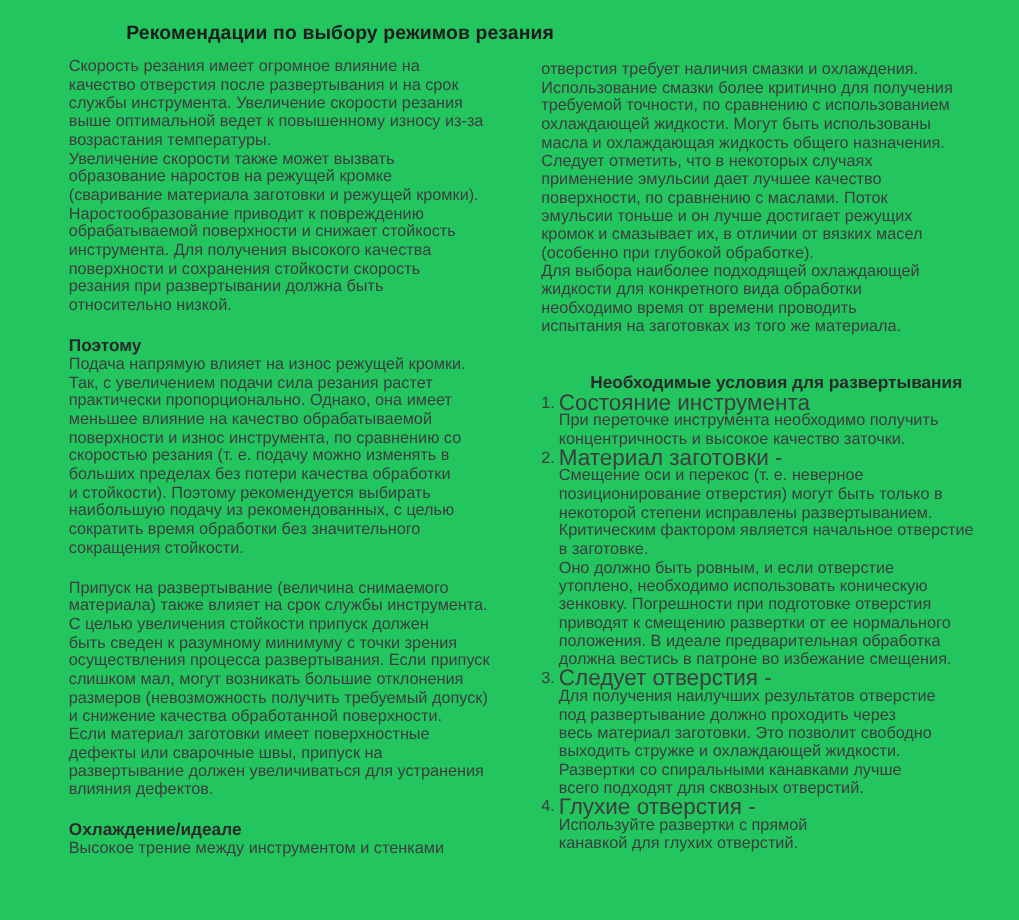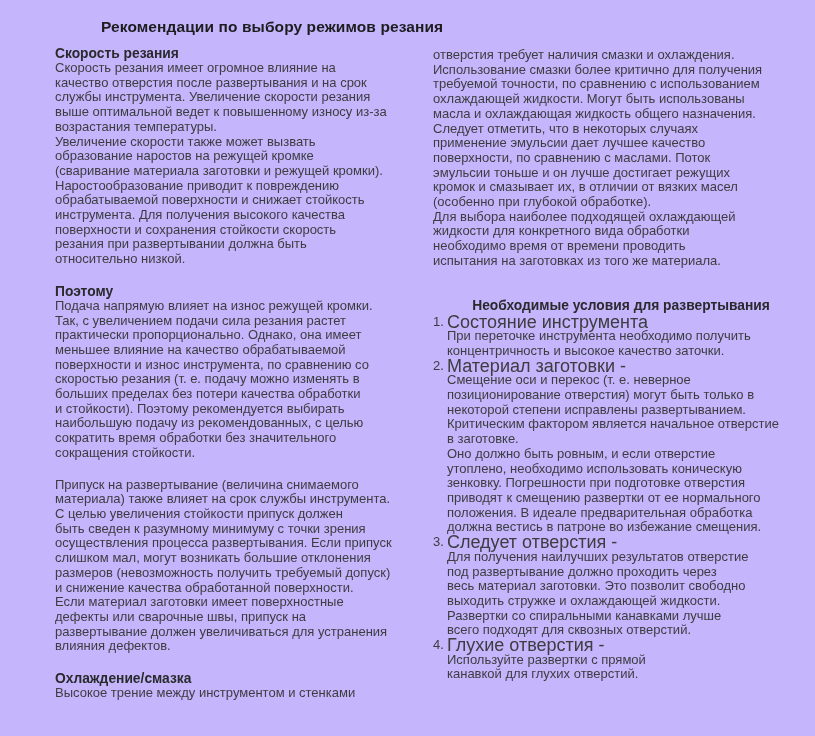--- a/index.html
+++ b/index.html
@@ -12,7 +12,7 @@
   .page {
     position: relative;
     width: 815px; height: 736px;
-    background: #c4b5fd;
+    background: #22c55e;
   }
   .doc-title {
     position: absolute;

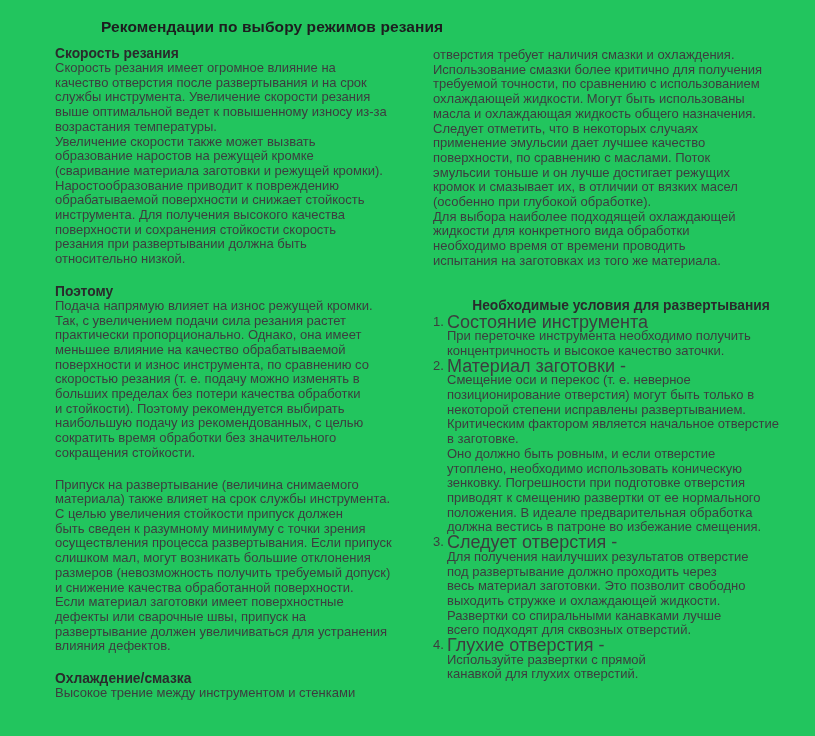--- a/index.html
+++ b/index.html
@@ -74,7 +74,6 @@
   <div class="col col-left">
 
     <div class="section">
-      <h2 class="section-heading">Скорость резания</h2>
       <p class="body-text">Скорость резания имеет огромное влияние на
 качество отверстия после развертывания и на срок
 службы инструмента. Увеличение скорости резания

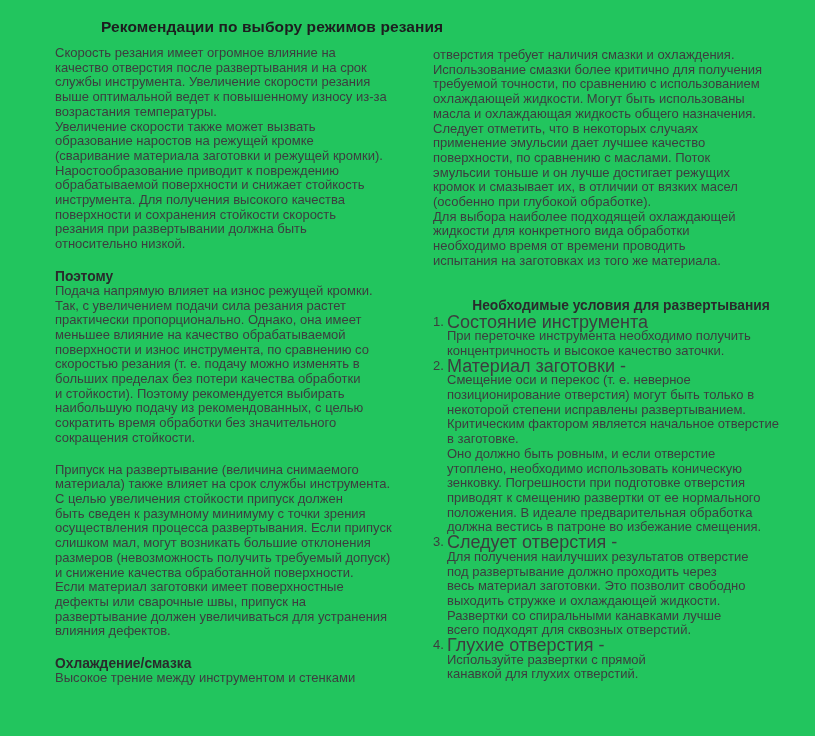--- a/index.html
+++ b/index.html
@@ -121,7 +121,7 @@
     </div>
 
     <div class="section">
-      <h2 class="section-heading">Охлаждение/смазка</h2>
+      <h2 class="section-heading">Охлаждение/идеале</h2>
       <p class="body-text">Высокое трение между инструментом и стенками</p>
     </div>
 

